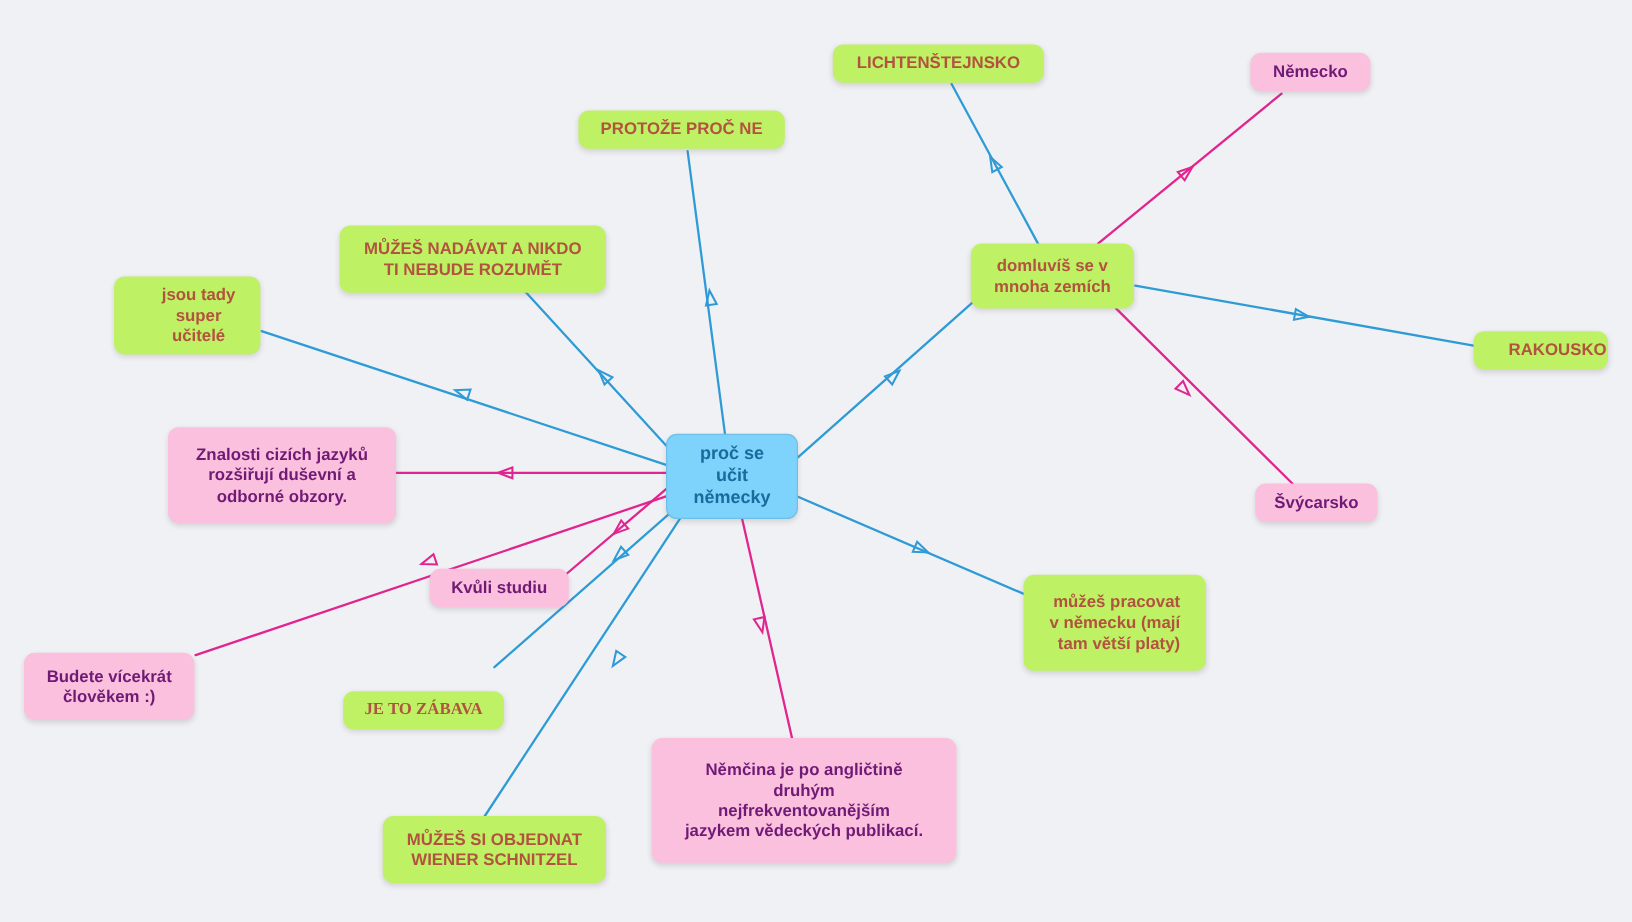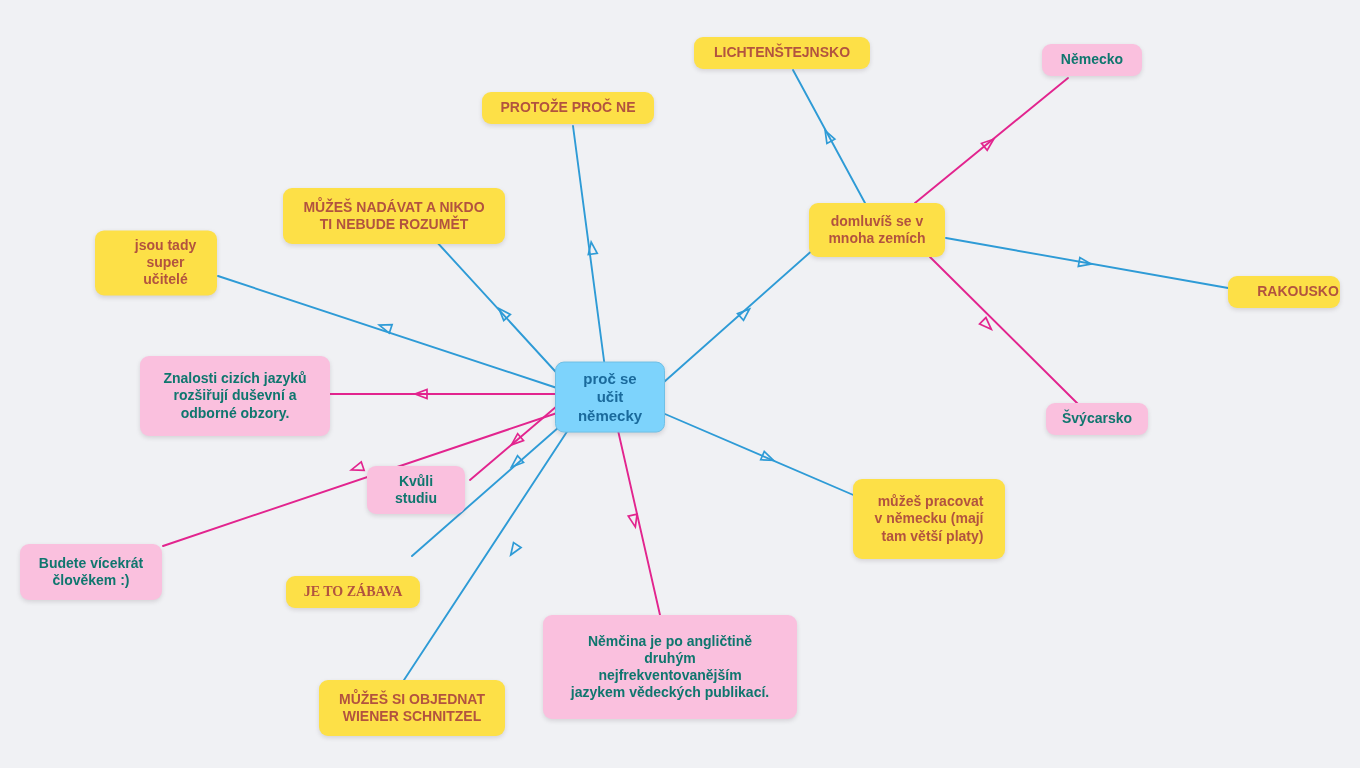--- a/index.html
+++ b/index.html
@@ -39,7 +39,7 @@
     padding: 7px 13px;
   }
   .node.peach {
-    background: #fde047;
+    background: #bef264;
     color: #b2533f;
   }
   .node.pink {

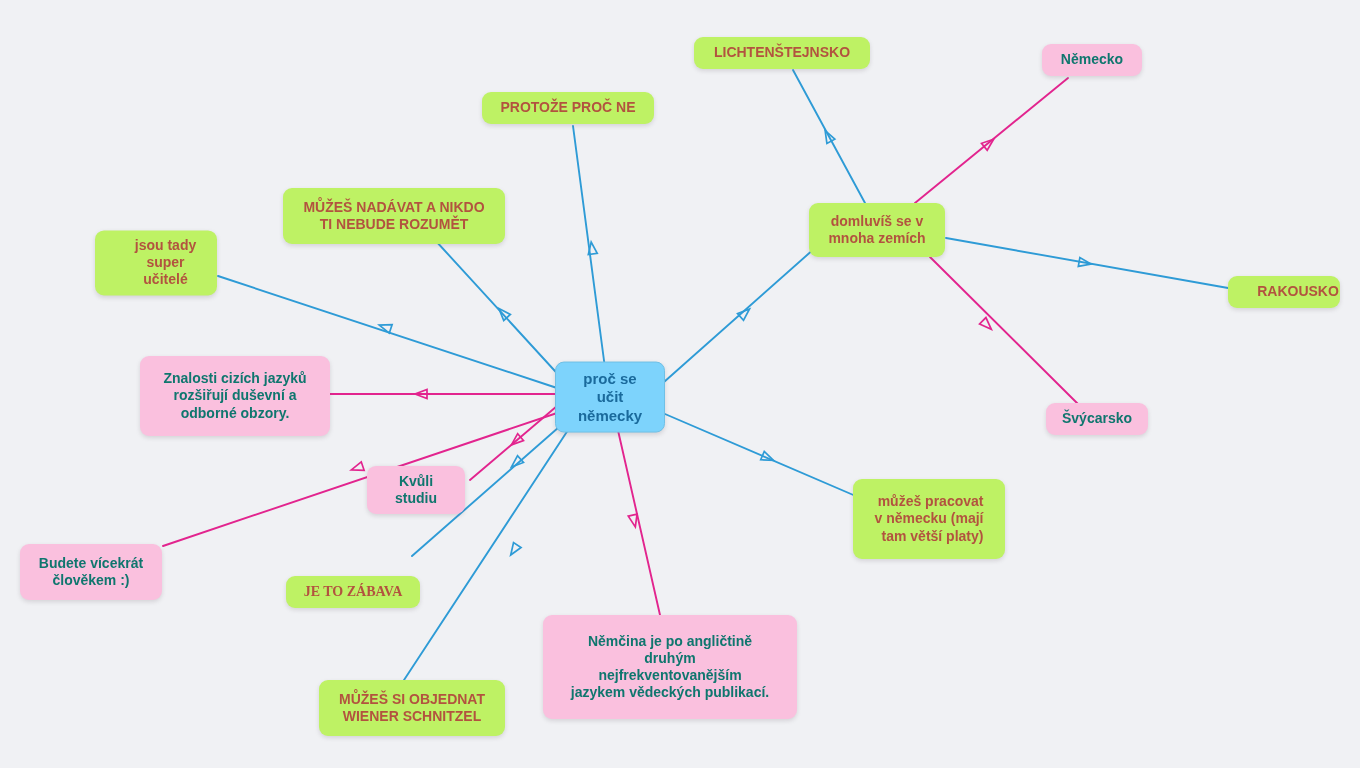--- a/index.html
+++ b/index.html
@@ -44,7 +44,7 @@
   }
   .node.pink {
     background: #fac0de;
-    color: #0f766e;
+    color: #701a75;
   }
   .node.blue {
     background: #7dd3fc;

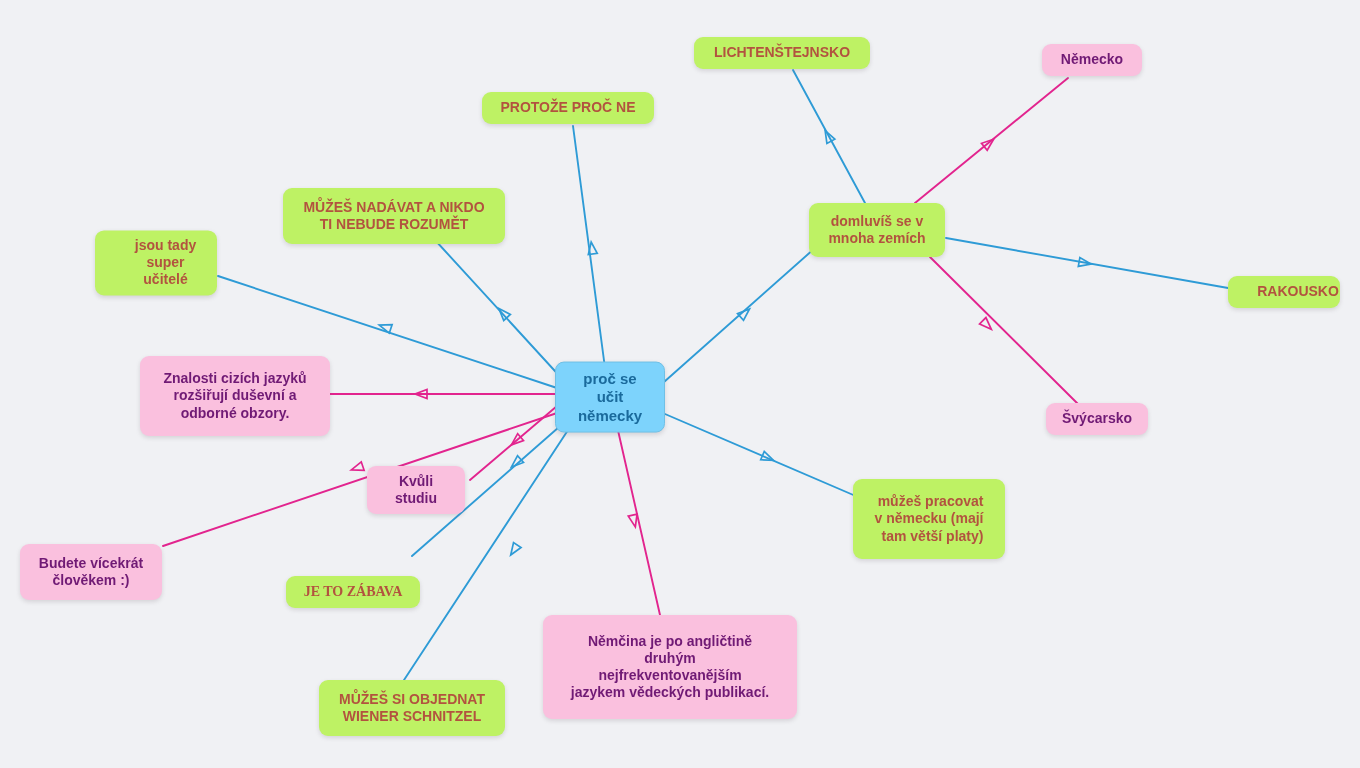--- a/index.html
+++ b/index.html
@@ -136,7 +136,7 @@
       <div class="node pink" style="left: 190px; top: 396px; width: 190px; min-height: 80px; font-size: 14px; margin-left: 45px;">Znalosti cizích jazyků
 rozšiřují duševní a
 odborné obzory.</div>
-      <div class="node pink" style="left: 416px; top: 490px; width: 98px; min-height: 32px; font-size: 14px;">Kvůli studiu</div>
+      <div class="node pink" style="left: 416px; top: 490px; width: 116px; min-height: 32px; font-size: 14px;">Kvůli studiu</div>
       <div class="node pink" style="left: 91px; top: 572px; width: 142px; min-height: 56px; font-size: 14px;">Budete vícekrát
 člověkem :)</div>
       <div class="node peach" style="left: 353px; top: 592px; width: 134px; min-height: 32px; font-size: 14px; font-family: Liberation Serif, serif;">JE TO ZÁBAVA</div>

